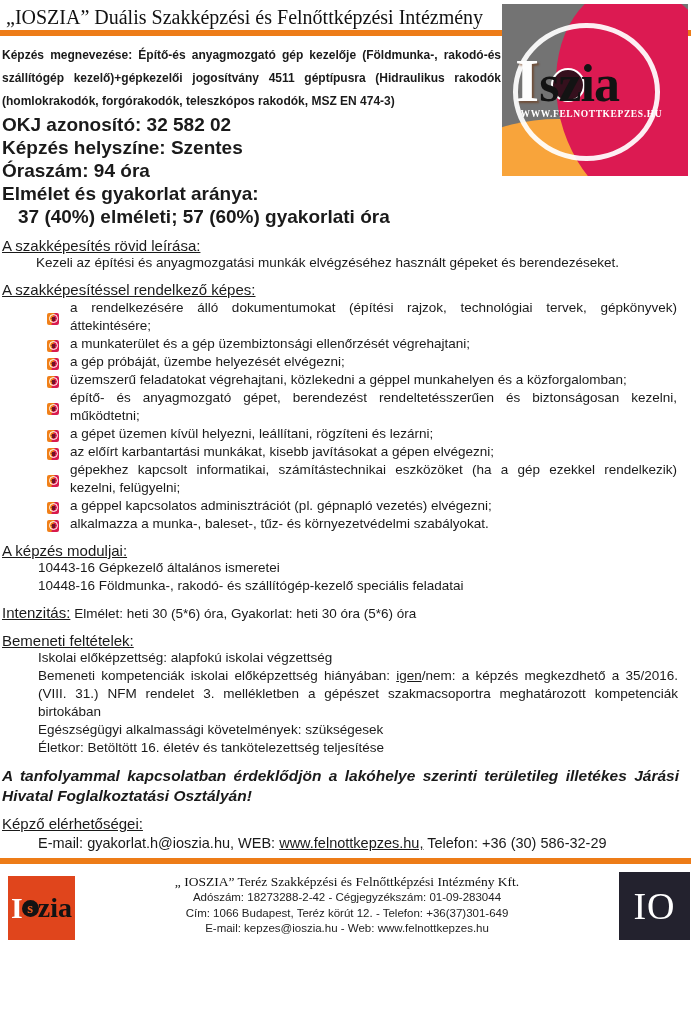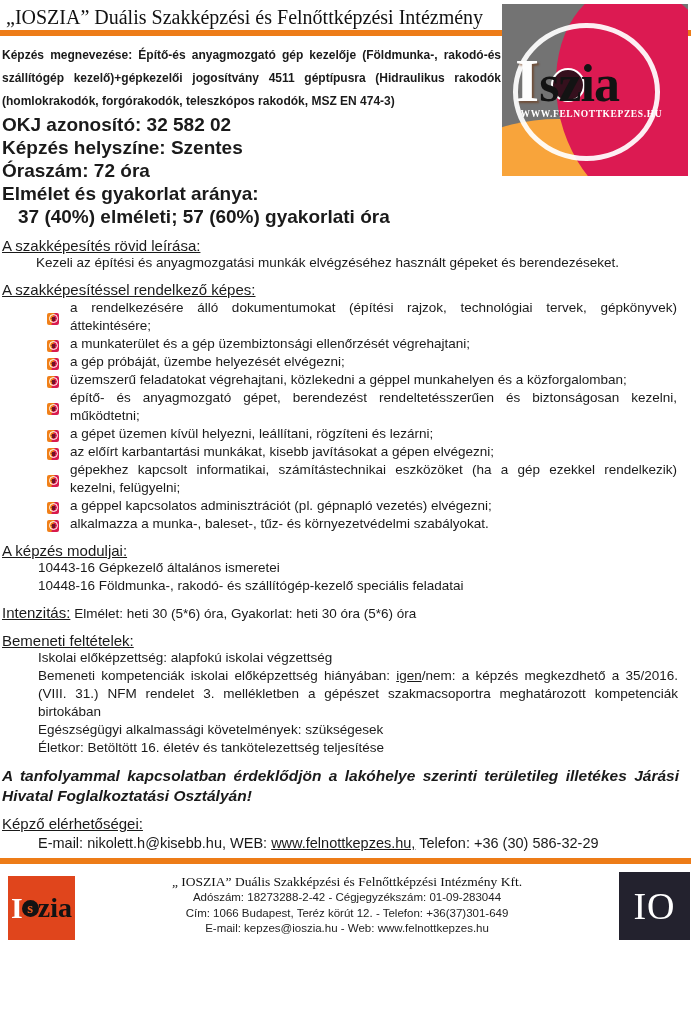--- a/index.html
+++ b/index.html
@@ -104,7 +104,7 @@
     <div class="course-meta">
       <div>OKJ azonosító: 32 582 02</div>
       <div>Képzés helyszíne: Szentes</div>
-      <div>Óraszám: 72 óra</div>
+      <div>Óraszám: 94 óra</div>
       <div>Elmélet és gyakorlat aránya:</div>
       <div class="meta-indent">37 (40%) elméleti; 57 (60%) gyakorlati óra</div>
     </div>

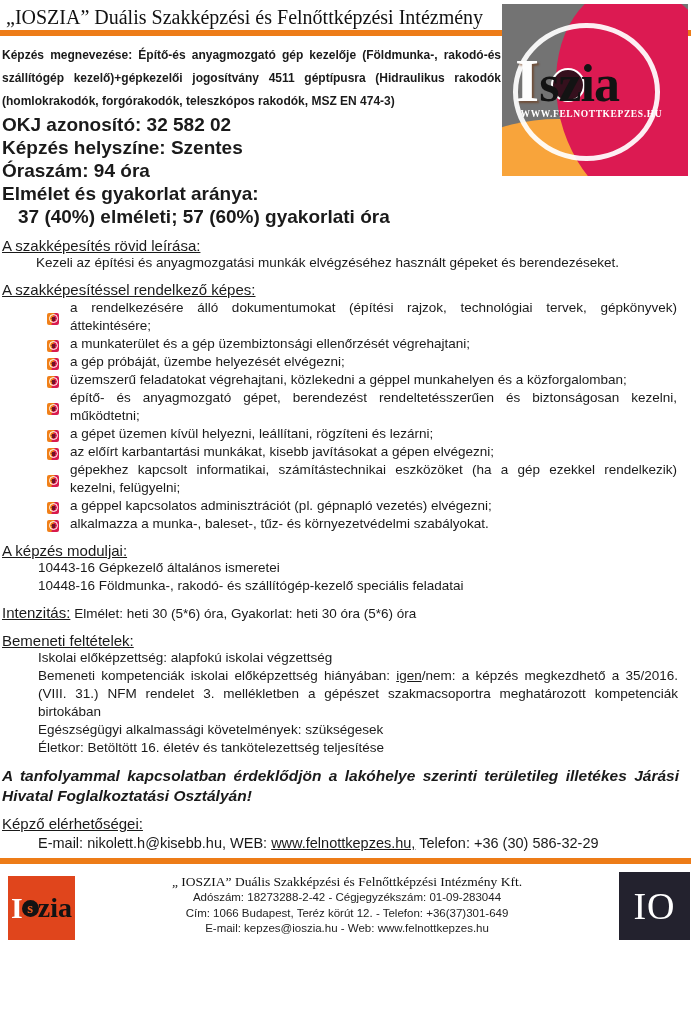--- a/index.html
+++ b/index.html
@@ -183,7 +183,7 @@
 
     <div class="sec">
       <div class="sec-h">Képző elérhetőségei:</div>
-      <div class="contact-line"><span>E-mail: nikolett.h@kisebb.hu, WEB: </span><span class="u">www.felnottkepzes.hu,</span><span> Telefon: +36 (30) 586-32-29</span></div>
+      <div class="contact-line"><span>E-mail: gyakorlat.h@ioszia.hu, WEB: </span><span class="u">www.felnottkepzes.hu,</span><span> Telefon: +36 (30) 586-32-29</span></div>
     </div>
 
   </div>

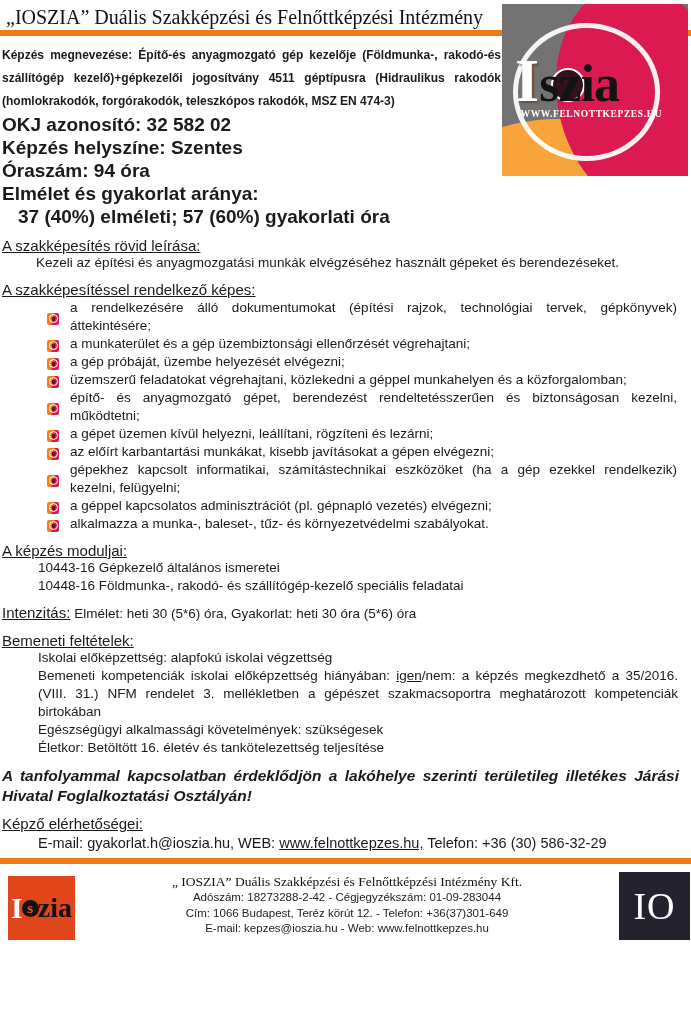--- a/index.html
+++ b/index.html
@@ -197,7 +197,7 @@
         <span class="fz">zia</span>
       </div>
     <div class="f-center">
-      <div class="f-company">„ IOSZIA” Duális Szakképzési és Felnőttképzési Intézmény Kft.</div>
+      <div class="f-company">„ IOSZIA” Teréz Szakképzési és Felnőttképzési Intézmény Kft.</div>
       <div class="f-line">Adószám: 18273288-2-42 - Cégjegyzékszám: 01-09-283044</div>
       <div class="f-line">Cím: 1066 Budapest, Teréz körút 12. - Telefon: +36(37)301-649</div>
       <div class="f-line">E-mail: kepzes@ioszia.hu - Web: www.felnottkepzes.hu</div>

